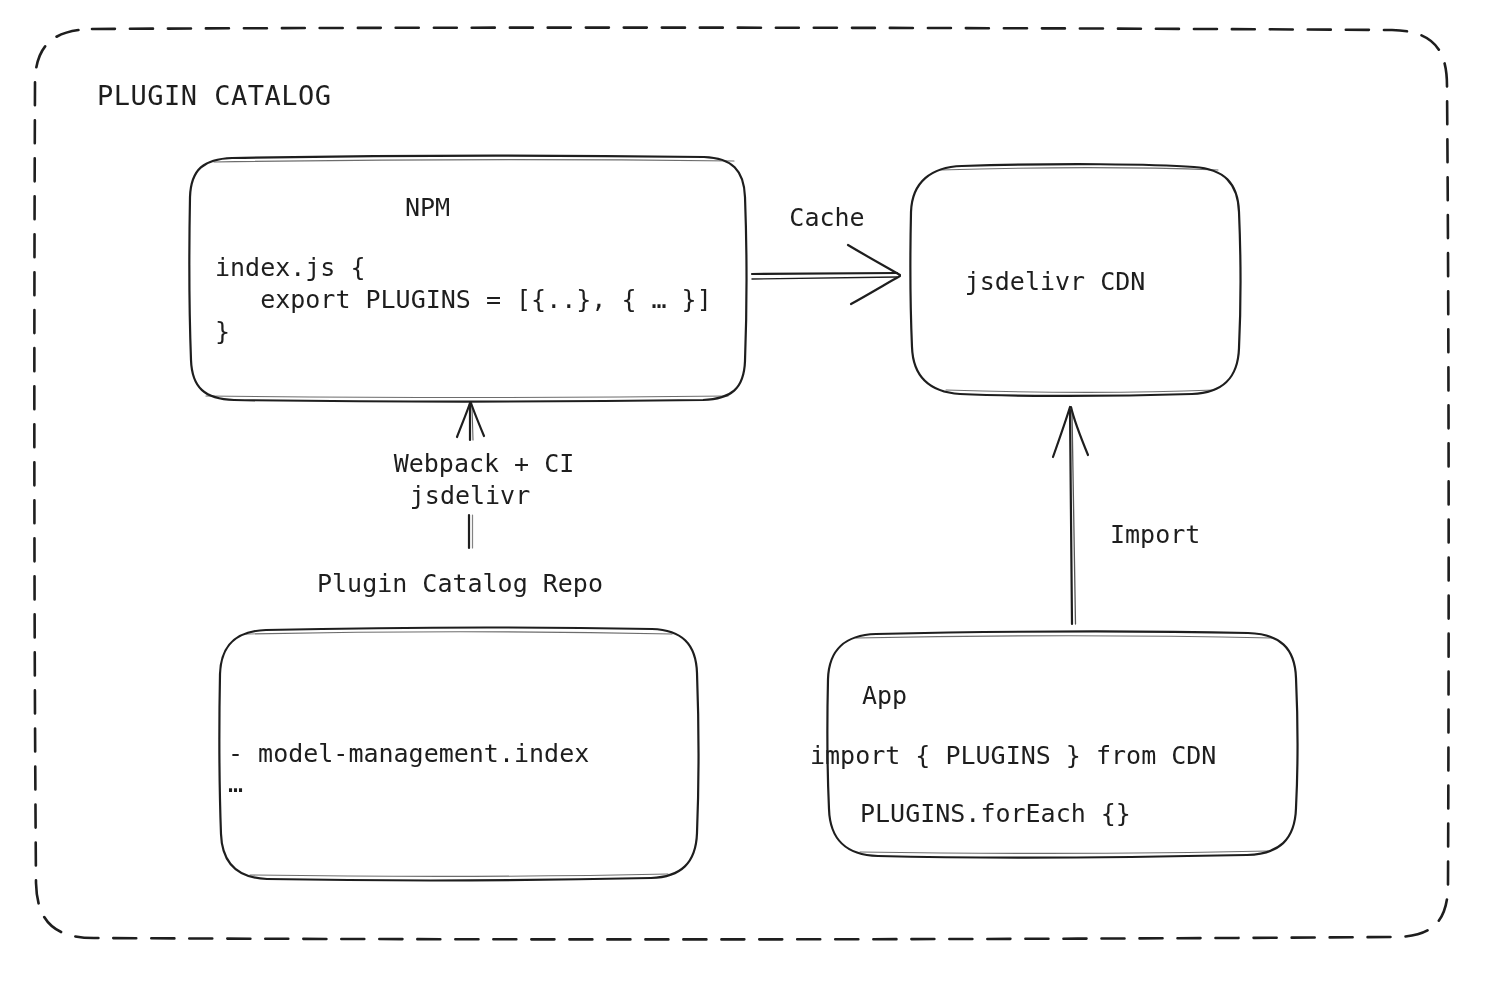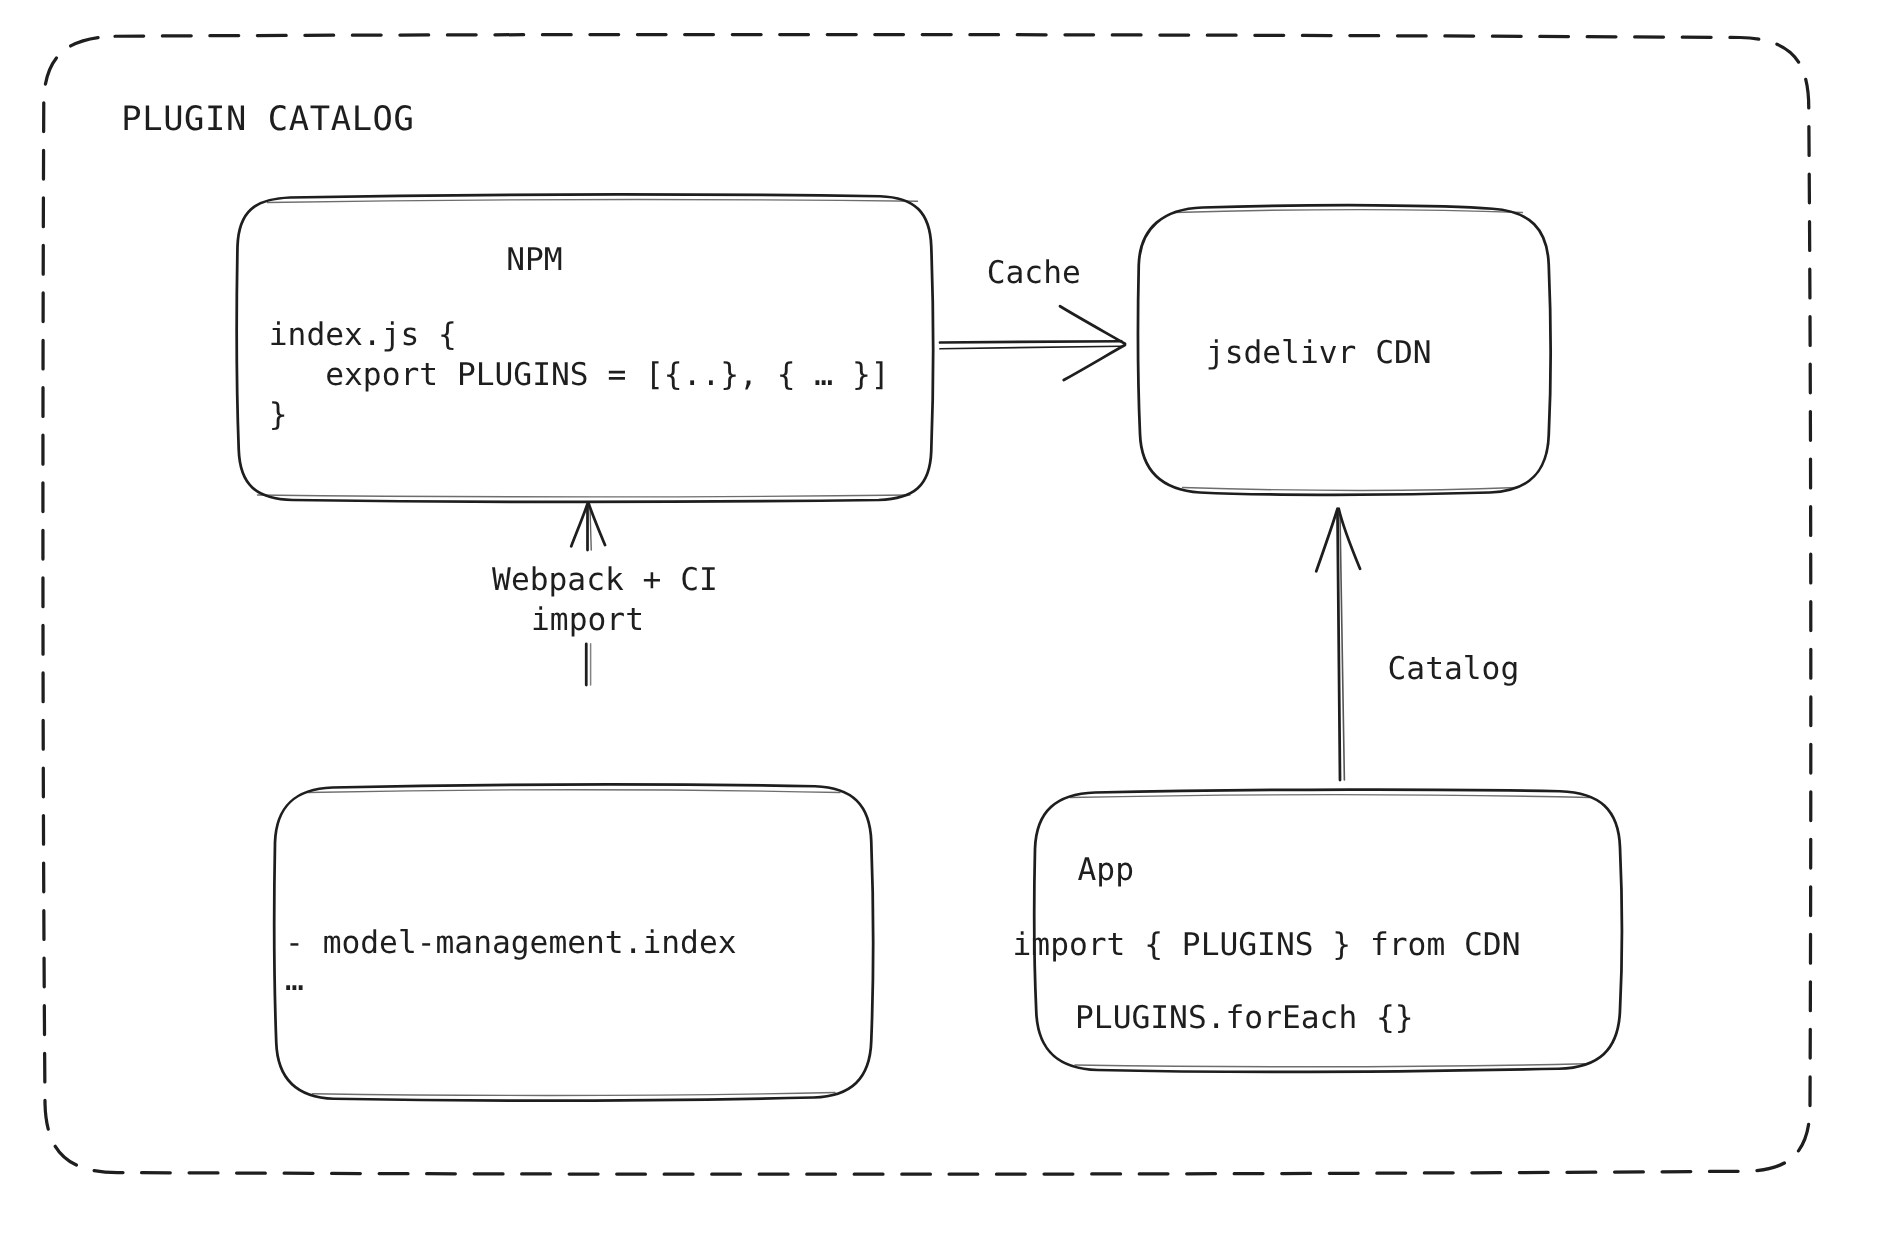--- a/index.html
+++ b/index.html
@@ -112,7 +112,7 @@
   <div class="t center" style="left:911px; top:266px; width:288px;">jsdelivr CDN</div>
 
   <div class="t center" style="left:344px; top:448px; width:280px;">Webpack + CI</div>
-  <div class="t center" style="left:330px; top:480px; width:280px;">import</div>
+  <div class="t center" style="left:330px; top:480px; width:280px;">jsdelivr</div>
 
   <div class="t" style="left:1110px; top:519px;">Catalog</div>
 

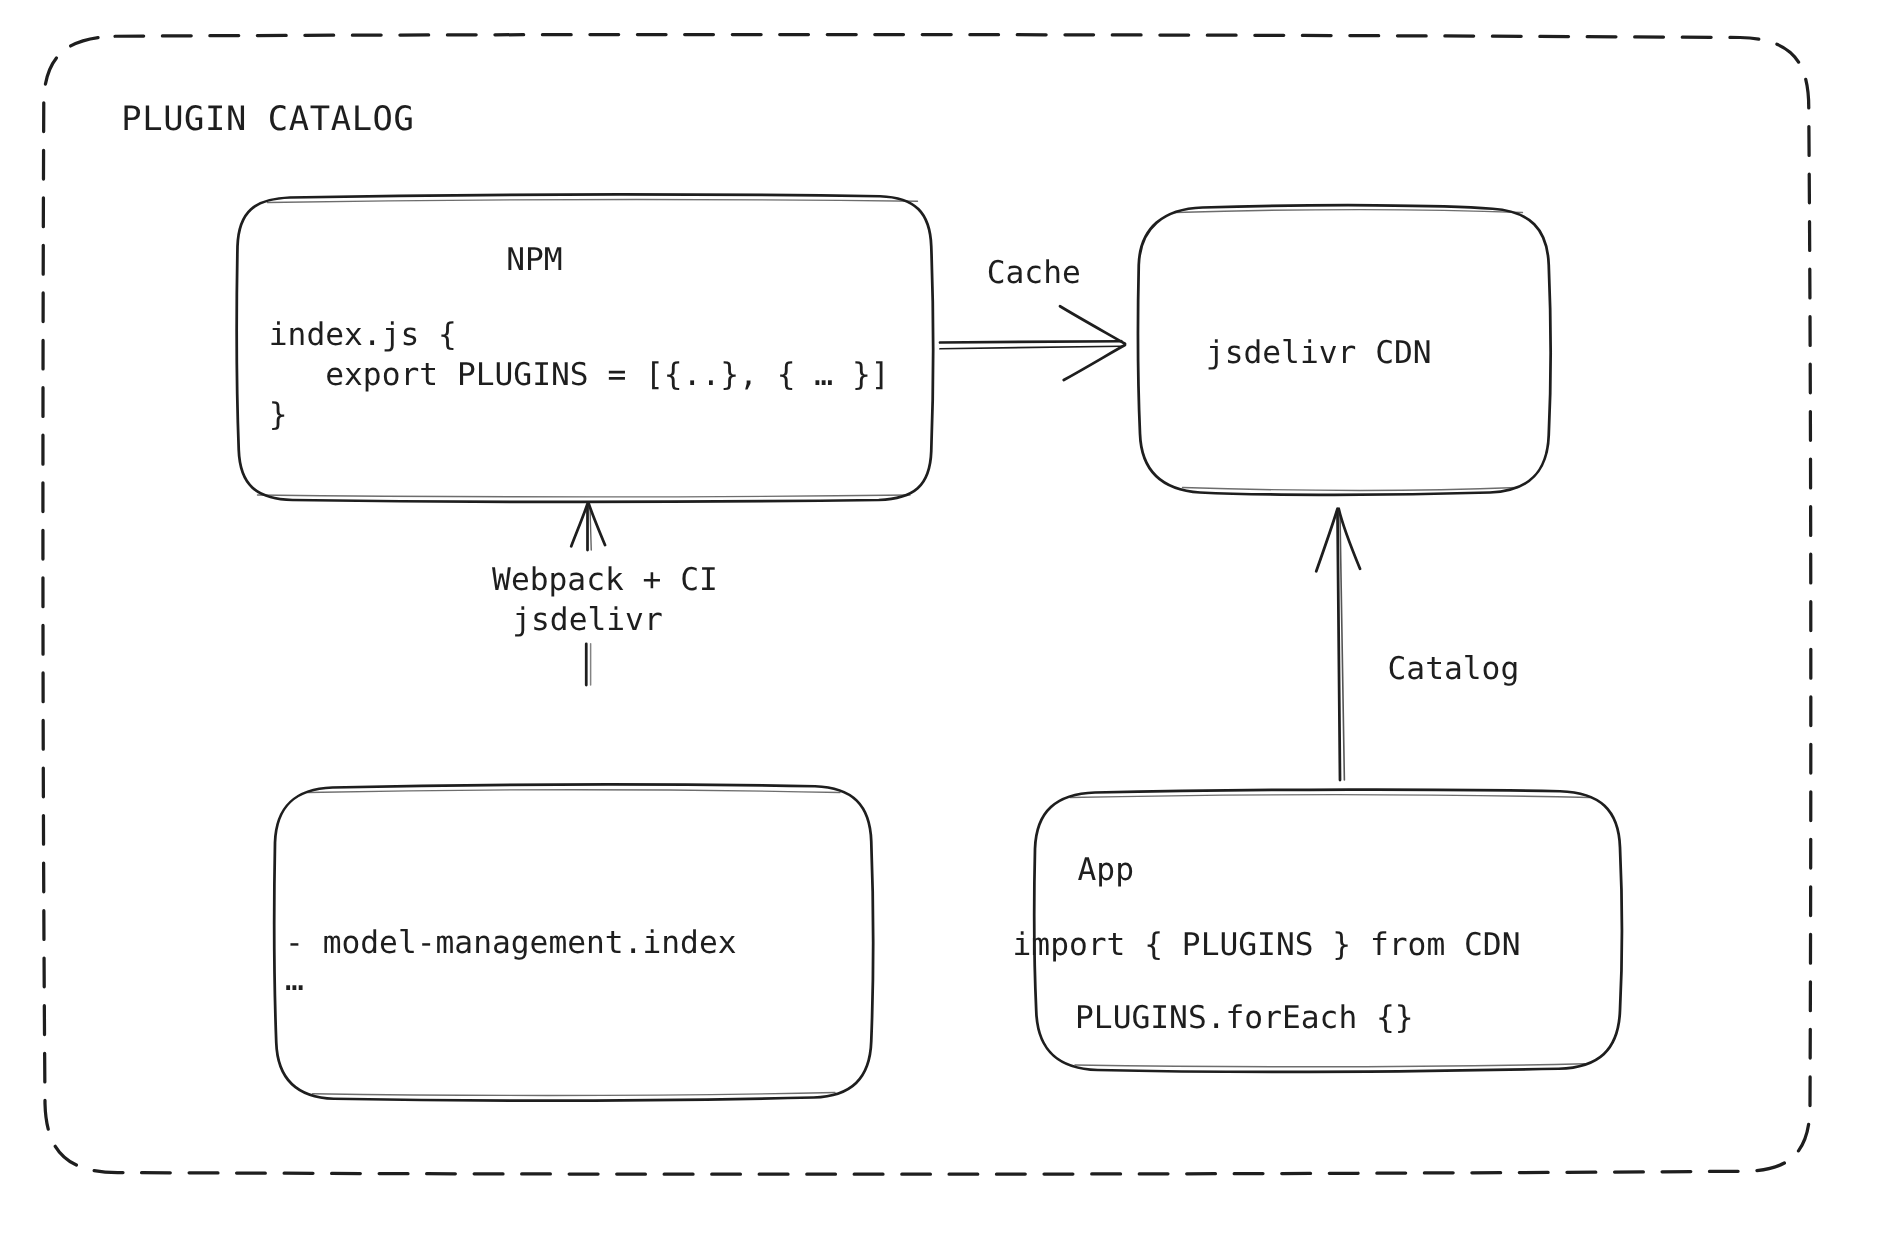--- a/index.html
+++ b/index.html
@@ -114,7 +114,7 @@
   <div class="t center" style="left:344px; top:448px; width:280px;">Webpack + CI</div>
   <div class="t center" style="left:330px; top:480px; width:280px;">jsdelivr</div>
 
-  <div class="t" style="left:1110px; top:519px;">Catalog</div>
+  <div class="t" style="left:1110px; top:519px;">Import</div>
 
   <div class="t" style="left:228px; top:738px;">- model-management.index</div>
   <div class="t" style="left:228px; top:768px;">…</div>

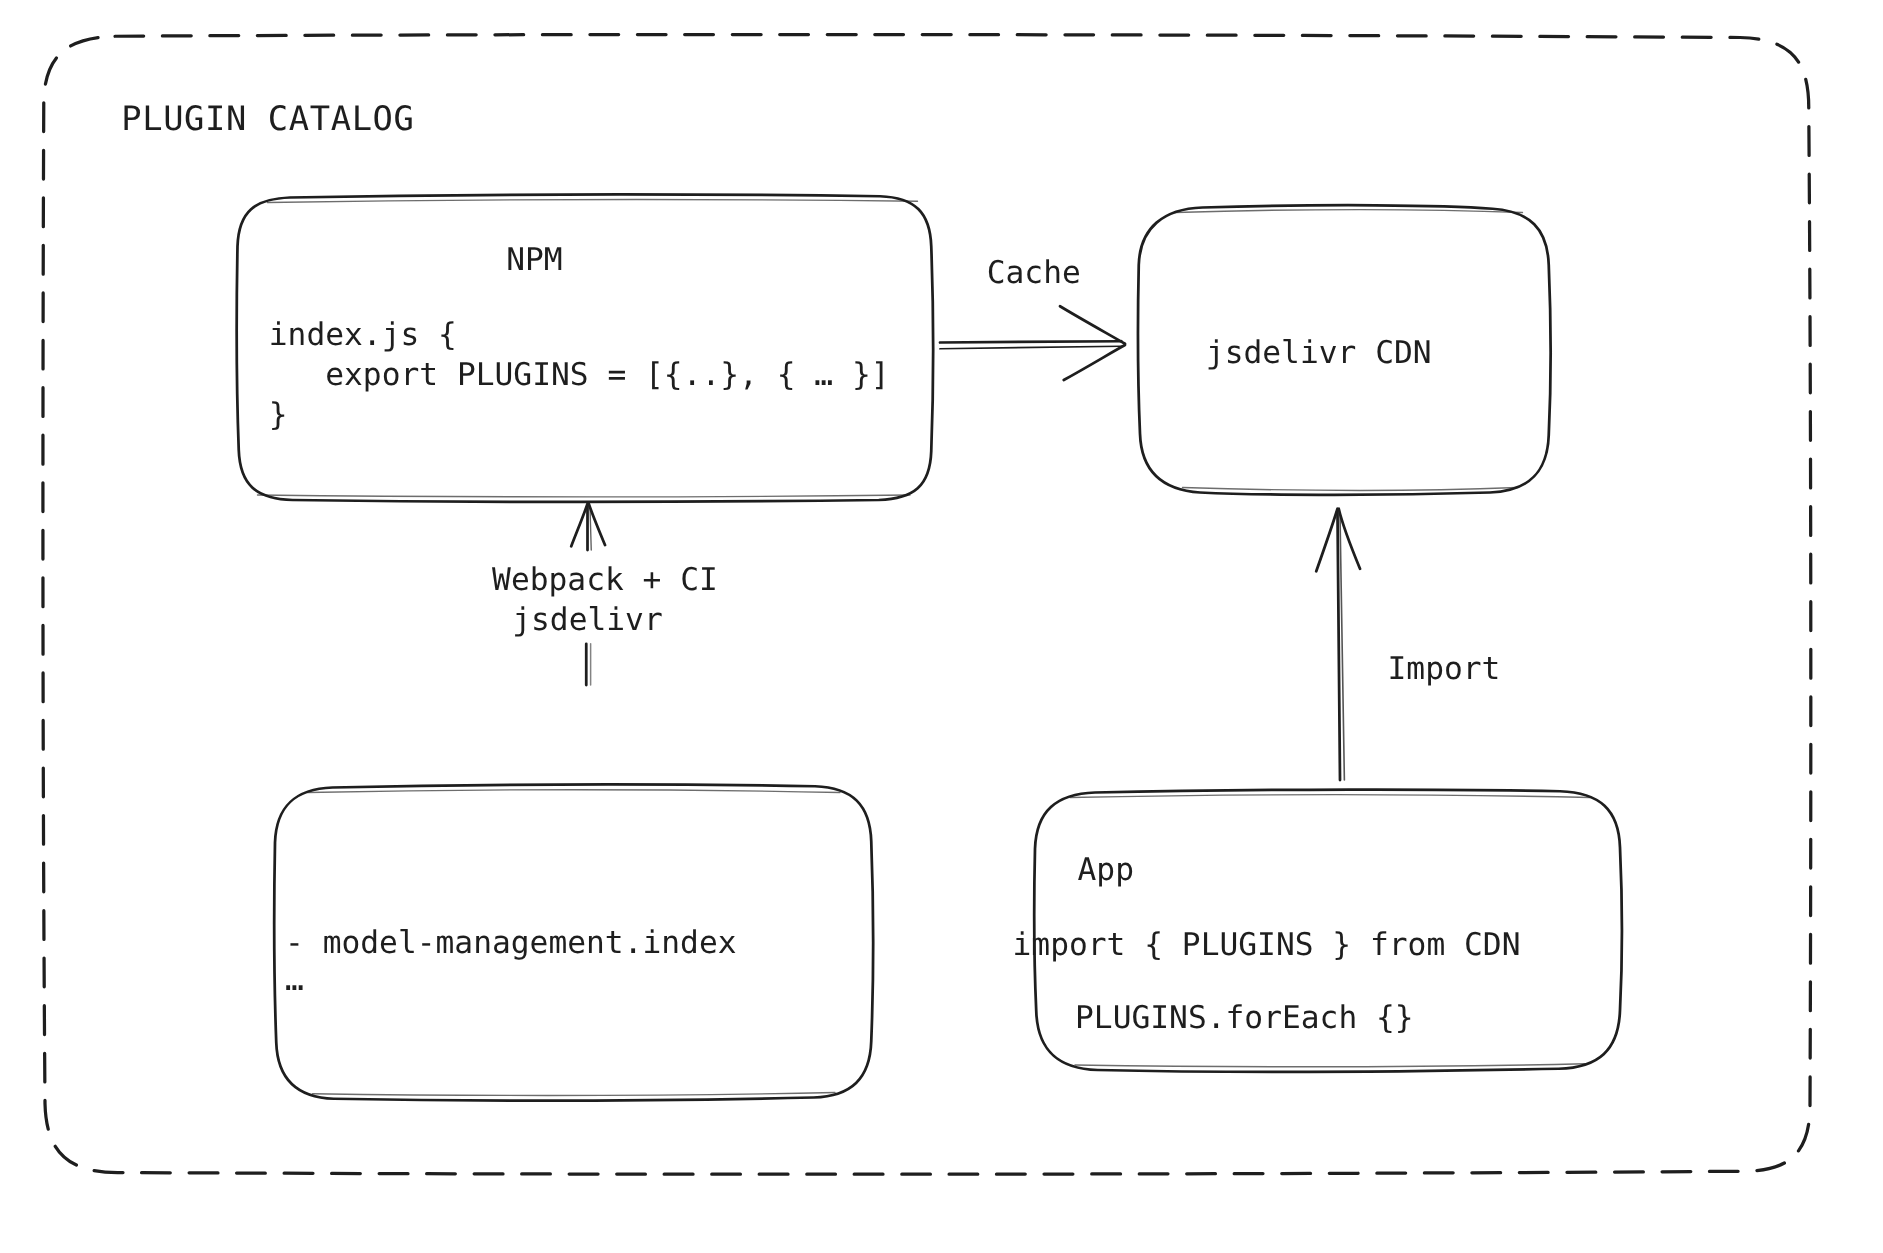--- a/index.html
+++ b/index.html
@@ -116,6 +116,7 @@
 
   <div class="t" style="left:1110px; top:519px;">Import</div>
 
+  <div class="t center" style="left:219px; top:568px; width:482px;">Plugin Catalog Repo</div>
   <div class="t" style="left:228px; top:738px;">- model-management.index</div>
   <div class="t" style="left:228px; top:768px;">…</div>
 

